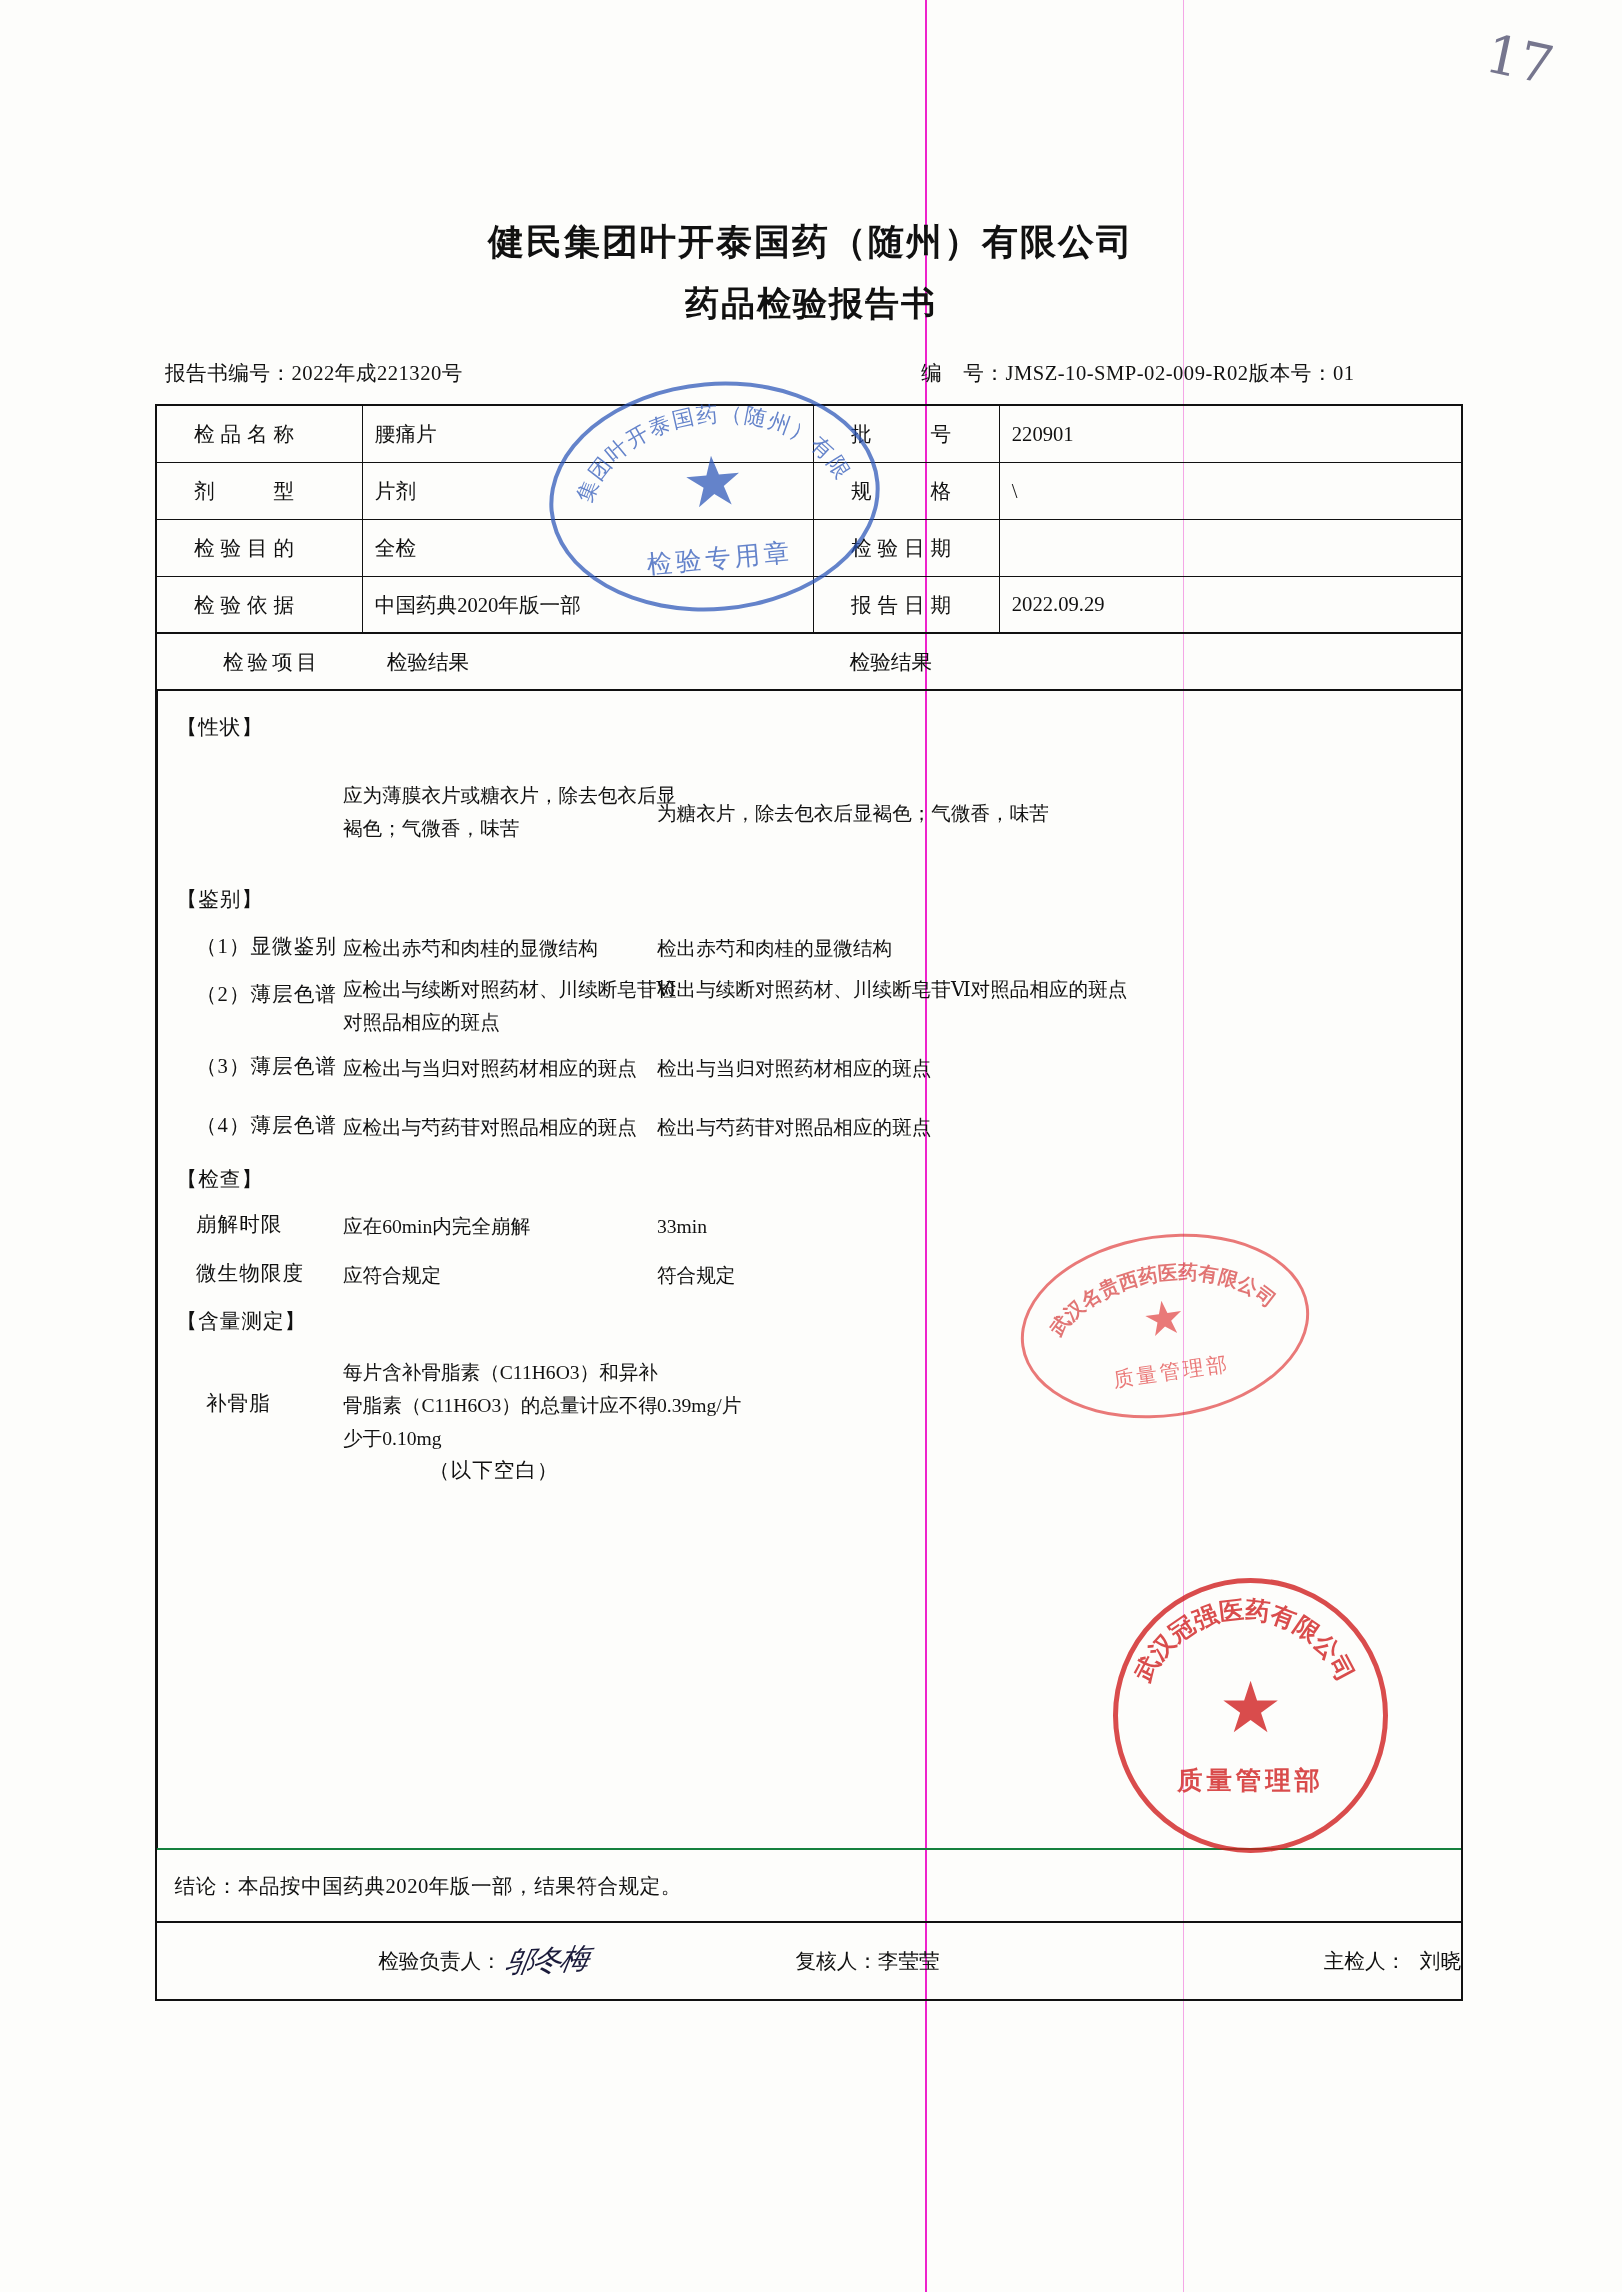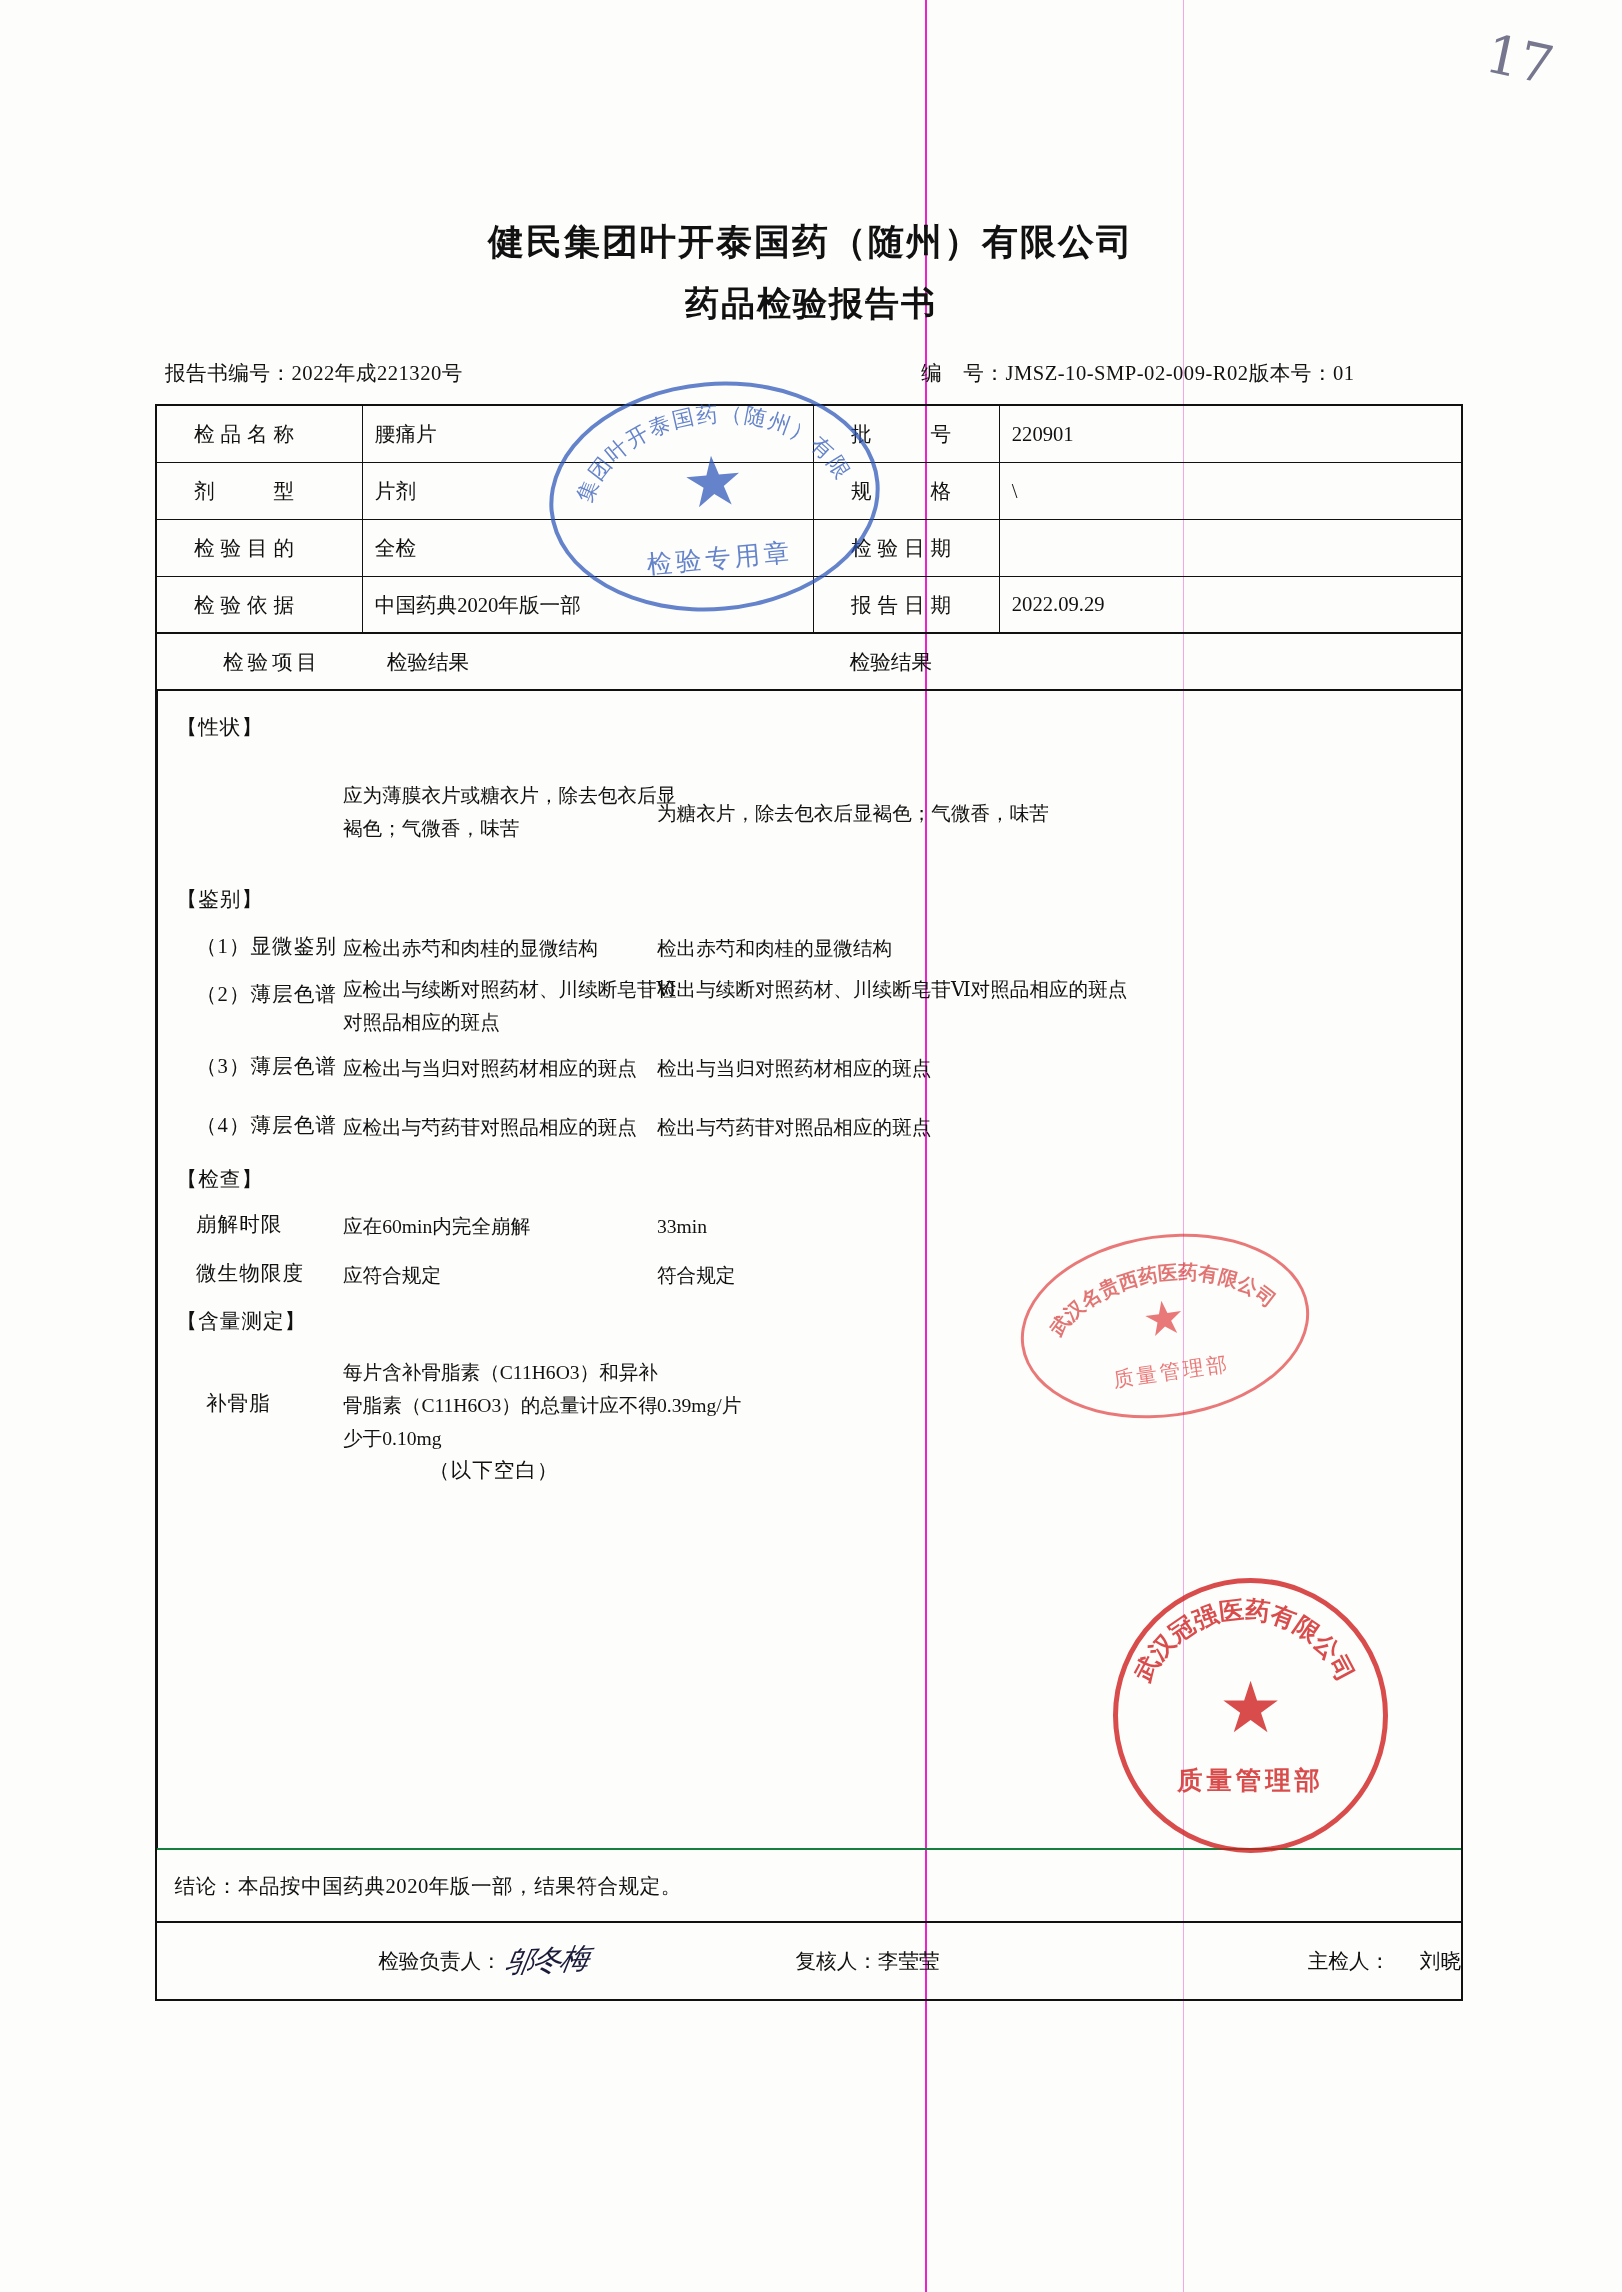--- a/index.html
+++ b/index.html
@@ -183,7 +183,7 @@
   }
   .sg1 { width: 412px; padding-left: 17.6px; }
   .sg2 { width: 353px; }
-  .sg3 { flex: 1; padding-left: 19.6px; gap: 16px; }
+  .sg3 { flex: 1; padding-left: 19.6px; }
 
   
   .handsign {

